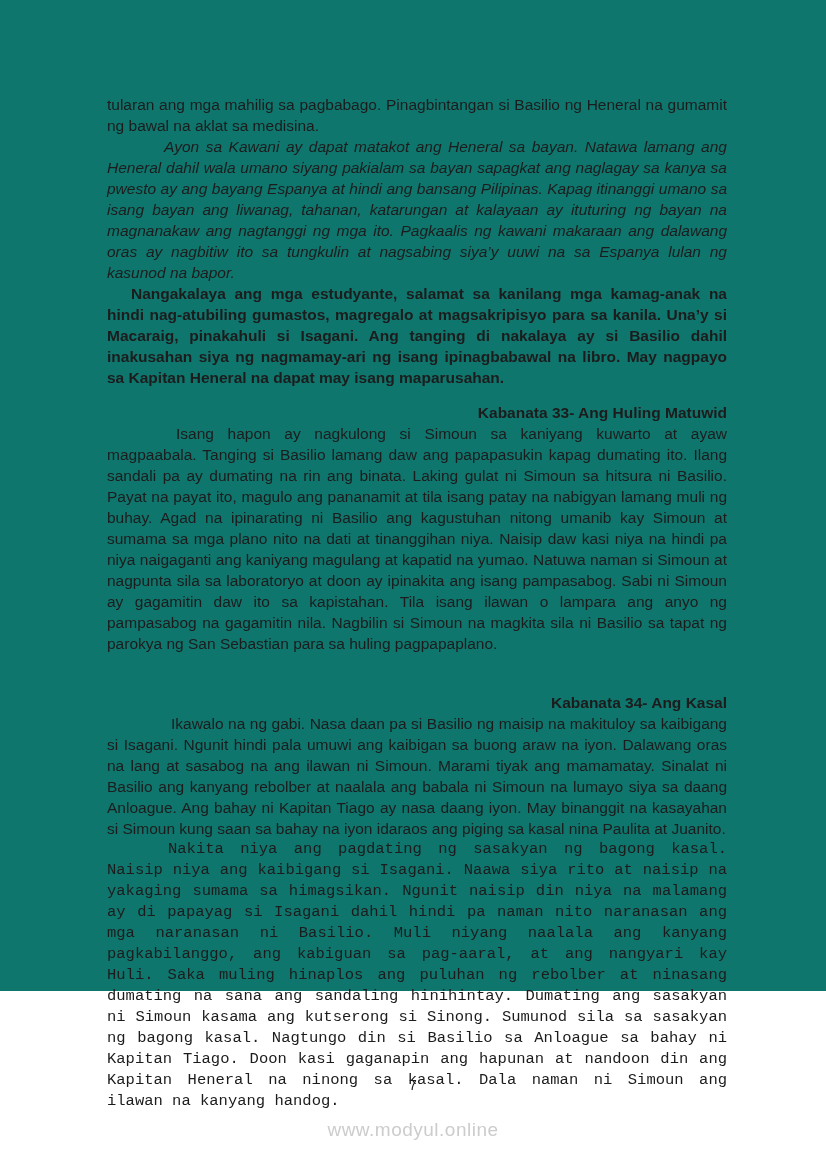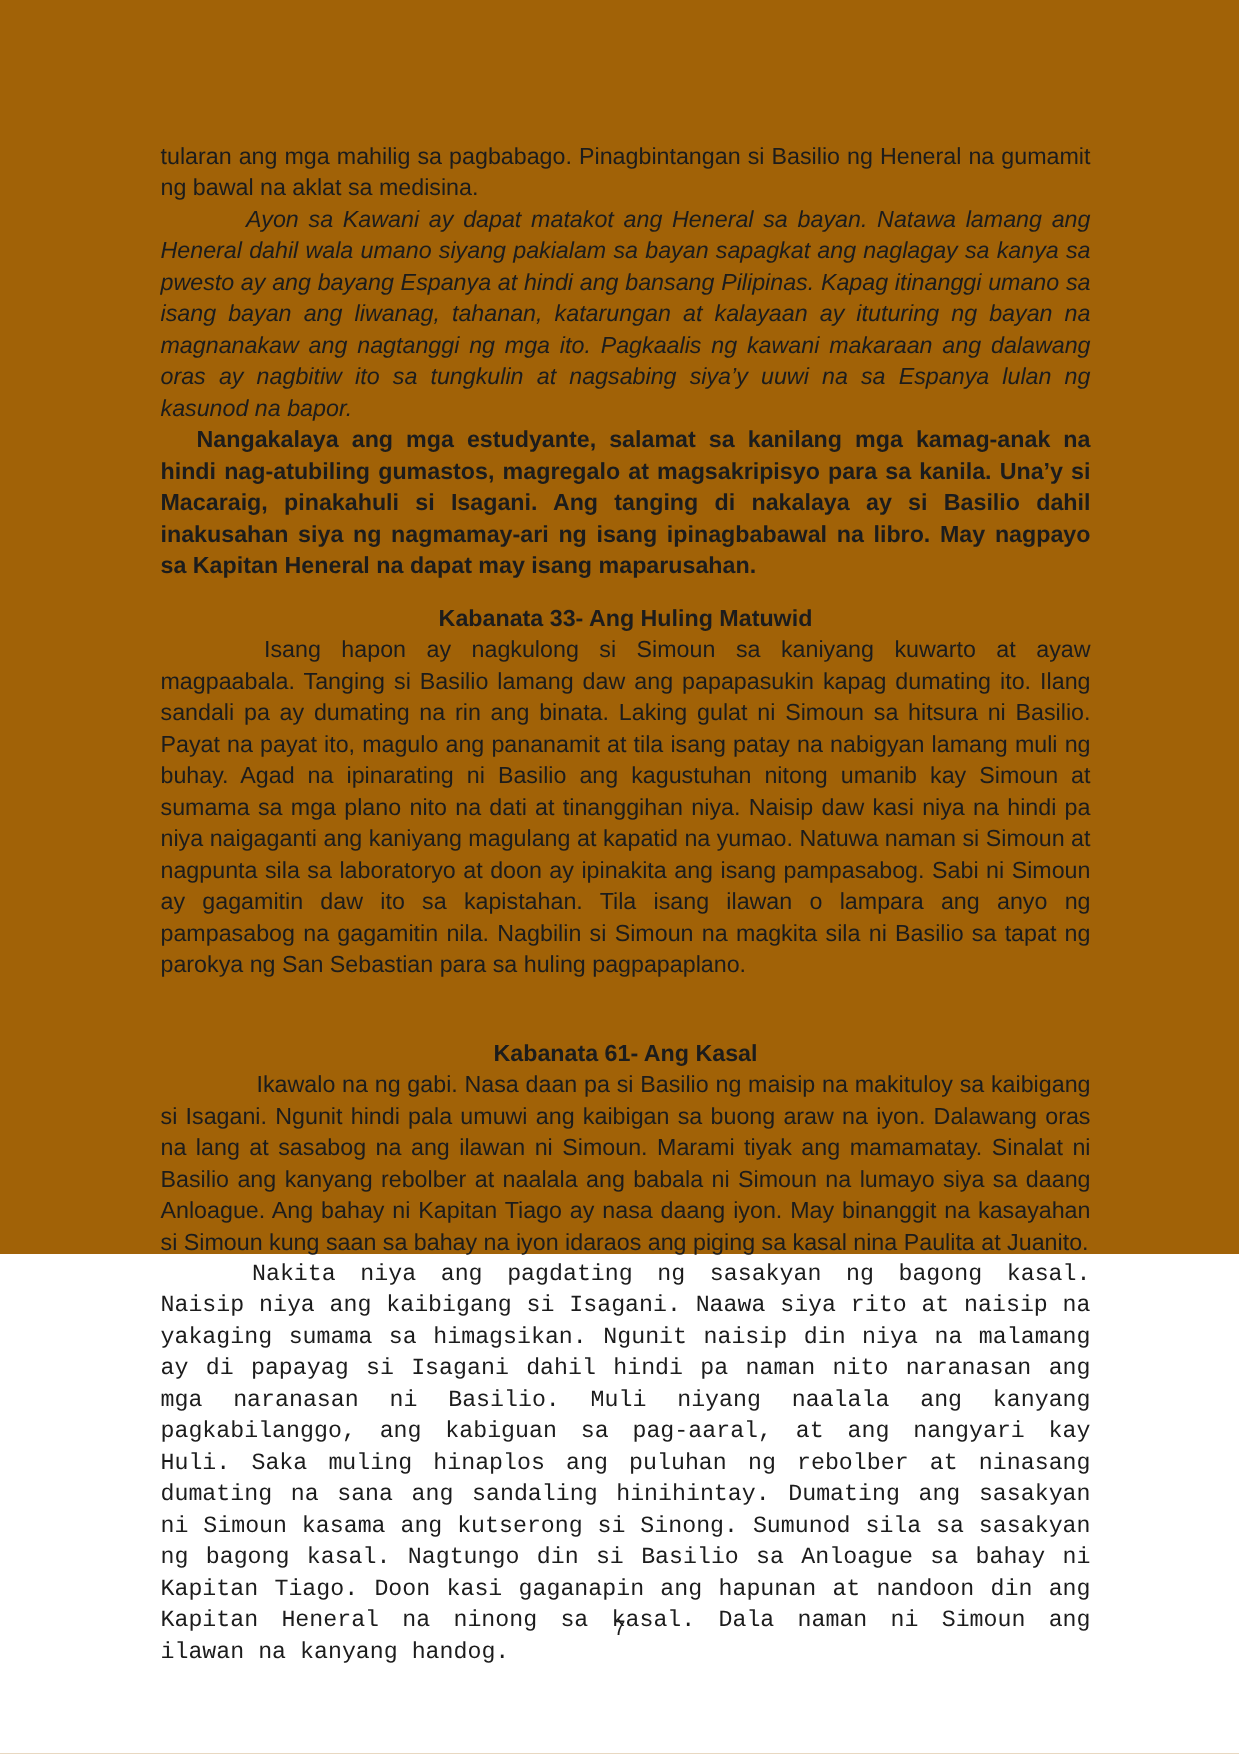--- a/index.html
+++ b/index.html
@@ -11,8 +11,8 @@
   }
   .page {
     position: relative;
-    width: 826px; height: 836px;
-    background: #a16207;
+    width: 826px; height: 991px;
+    background: #0f766e;
   }
   .body-text {
     position: absolute;

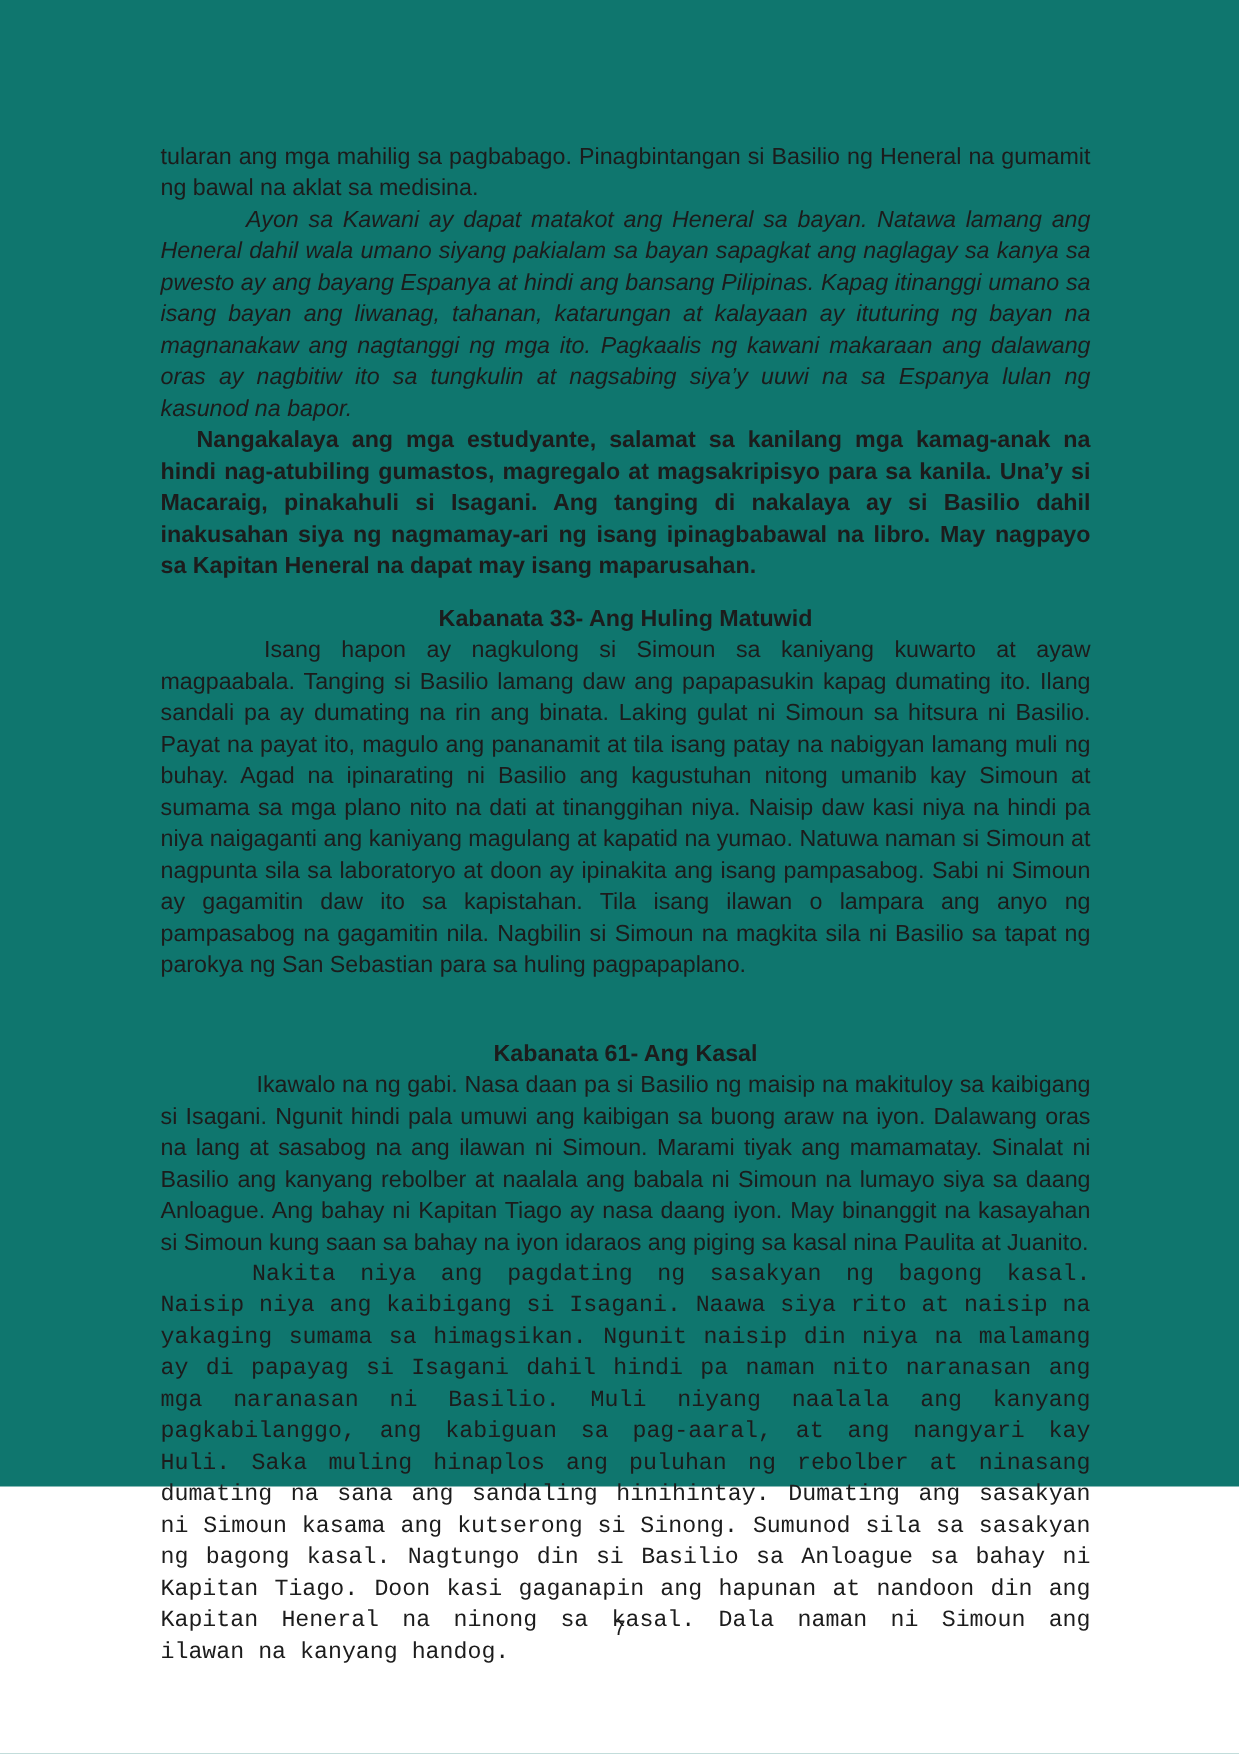--- a/index.html
+++ b/index.html
@@ -28,7 +28,7 @@
   }
   .heading {
     font-weight: bold;
-    text-align: center;
+    text-align: right;
   }
   .indent-0  { text-indent: 0; }
   .indent-24 { text-indent: 24px; font-weight: bold; }

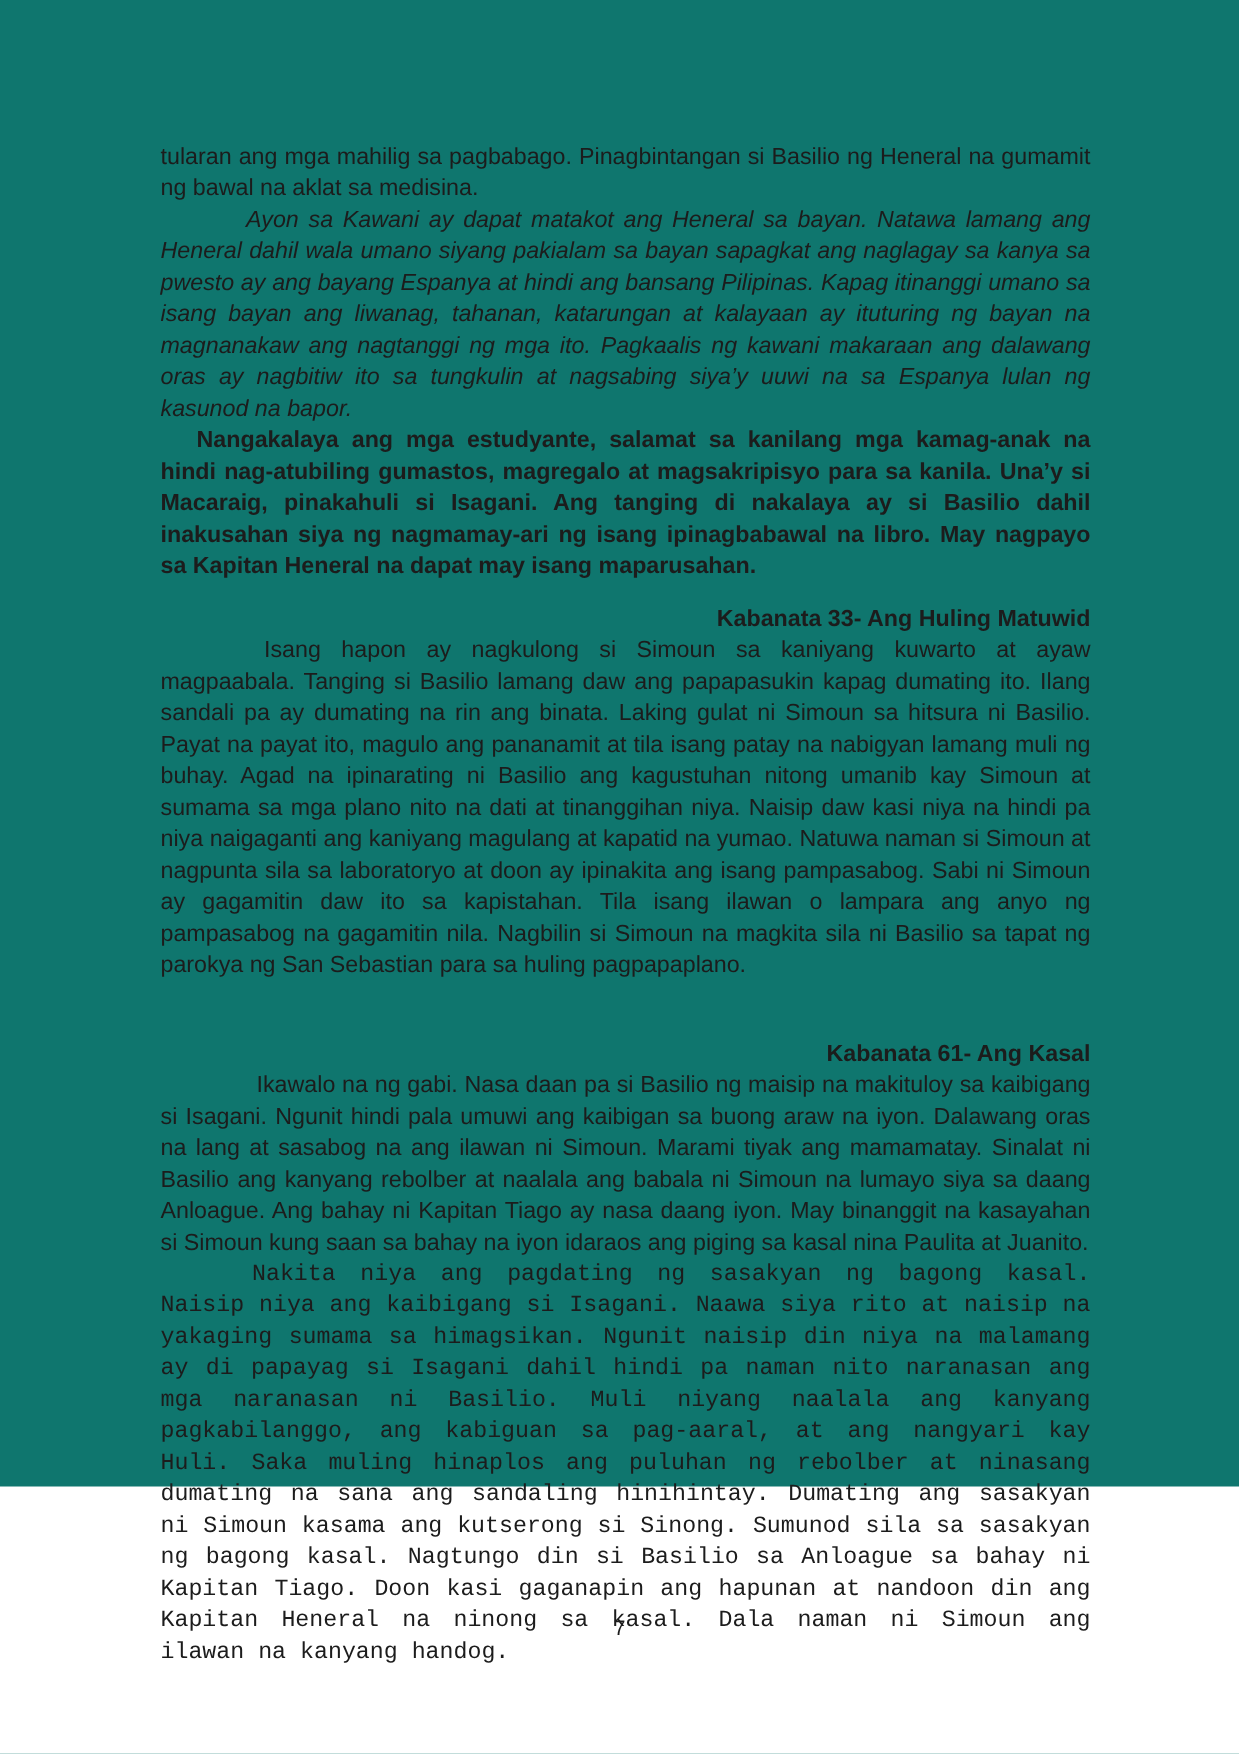--- a/index.html
+++ b/index.html
@@ -67,7 +67,7 @@
     <p class="block indent-24">Nangakalaya ang mga estudyante, salamat sa kanilang mga kamag-anak na hindi nag-atubiling gumastos, magregalo at magsakripisyo para sa kanila. Una’y si Macaraig, pinakahuli si Isagani. Ang tanging di nakalaya ay si Basilio dahil inakusahan siya ng nagmamay-ari ng isang ipinagbabawal na libro. May nagpayo sa Kapitan Heneral na dapat may isang maparusahan.</p>
     <h2 class="block heading h33" style="font-size:15.5px;">Kabanata 33- Ang Huling Matuwid</h2>
     <p class="block indent-69">Isang hapon ay nagkulong si Simoun sa kaniyang kuwarto at ayaw magpaabala. Tanging si Basilio lamang daw ang papapasukin kapag dumating ito. Ilang sandali pa ay dumating na rin ang binata. Laking gulat ni Simoun sa hitsura ni Basilio. Payat na payat ito, magulo ang pananamit at tila isang patay na nabigyan lamang muli ng buhay. Agad na ipinarating ni Basilio ang kagustuhan nitong umanib kay Simoun at sumama sa mga plano nito na dati at tinanggihan niya. Naisip daw kasi niya na hindi pa niya naigaganti ang kaniyang magulang at kapatid na yumao. Natuwa naman si Simoun at nagpunta sila sa laboratoryo at doon ay ipinakita ang isang pampasabog. Sabi ni Simoun ay gagamitin daw ito sa kapistahan. Tila isang ilawan o lampara ang anyo ng pampasabog na gagamitin nila. Nagbilin si Simoun na magkita sila ni Basilio sa tapat ng parokya ng San Sebastian para sa huling pagpapaplano.</p>
-    <h2 class="block heading h34" style="font-size:15.5px;">Kabanata 61- Ang Kasal</h2>
+    <h2 class="block heading h34" style="font-size:15.5px;">Kabanata 34- Ang Kasal</h2>
     <p class="block indent-64">Ikawalo na ng gabi. Nasa daan pa si Basilio ng maisip na makituloy sa kaibigang si Isagani. Ngunit hindi pala umuwi ang kaibigan sa buong araw na iyon. Dalawang oras na lang at sasabog na ang ilawan ni Simoun. Marami tiyak ang mamamatay. Sinalat ni Basilio ang kanyang rebolber at naalala ang babala ni Simoun na lumayo siya sa daang Anloague. Ang bahay ni Kapitan Tiago ay nasa daang iyon. May binanggit na kasayahan si Simoun kung saan sa bahay na iyon idaraos ang piging sa kasal nina Paulita at Juanito.</p>
     <p class="block indent-61">Nakita niya ang pagdating ng sasakyan ng bagong kasal. Naisip niya ang kaibigang si Isagani. Naawa siya rito at naisip na yakaging sumama sa himagsikan. Ngunit naisip din niya na malamang ay di papayag si Isagani dahil hindi pa naman nito naranasan ang mga naranasan ni Basilio. Muli niyang naalala ang kanyang pagkabilanggo, ang kabiguan sa pag-aaral, at ang nangyari kay Huli. Saka muling hinaplos ang puluhan ng rebolber at ninasang dumating na sana ang sandaling hinihintay. Dumating ang sasakyan ni Simoun kasama ang kutserong si Sinong. Sumunod sila sa sasakyan ng bagong kasal. Nagtungo din si Basilio sa Anloague sa bahay ni Kapitan Tiago. Doon kasi gaganapin ang hapunan at nandoon din ang Kapitan Heneral na ninong sa kasal. Dala naman ni Simoun ang ilawan na kanyang handog.</p>
   </main>

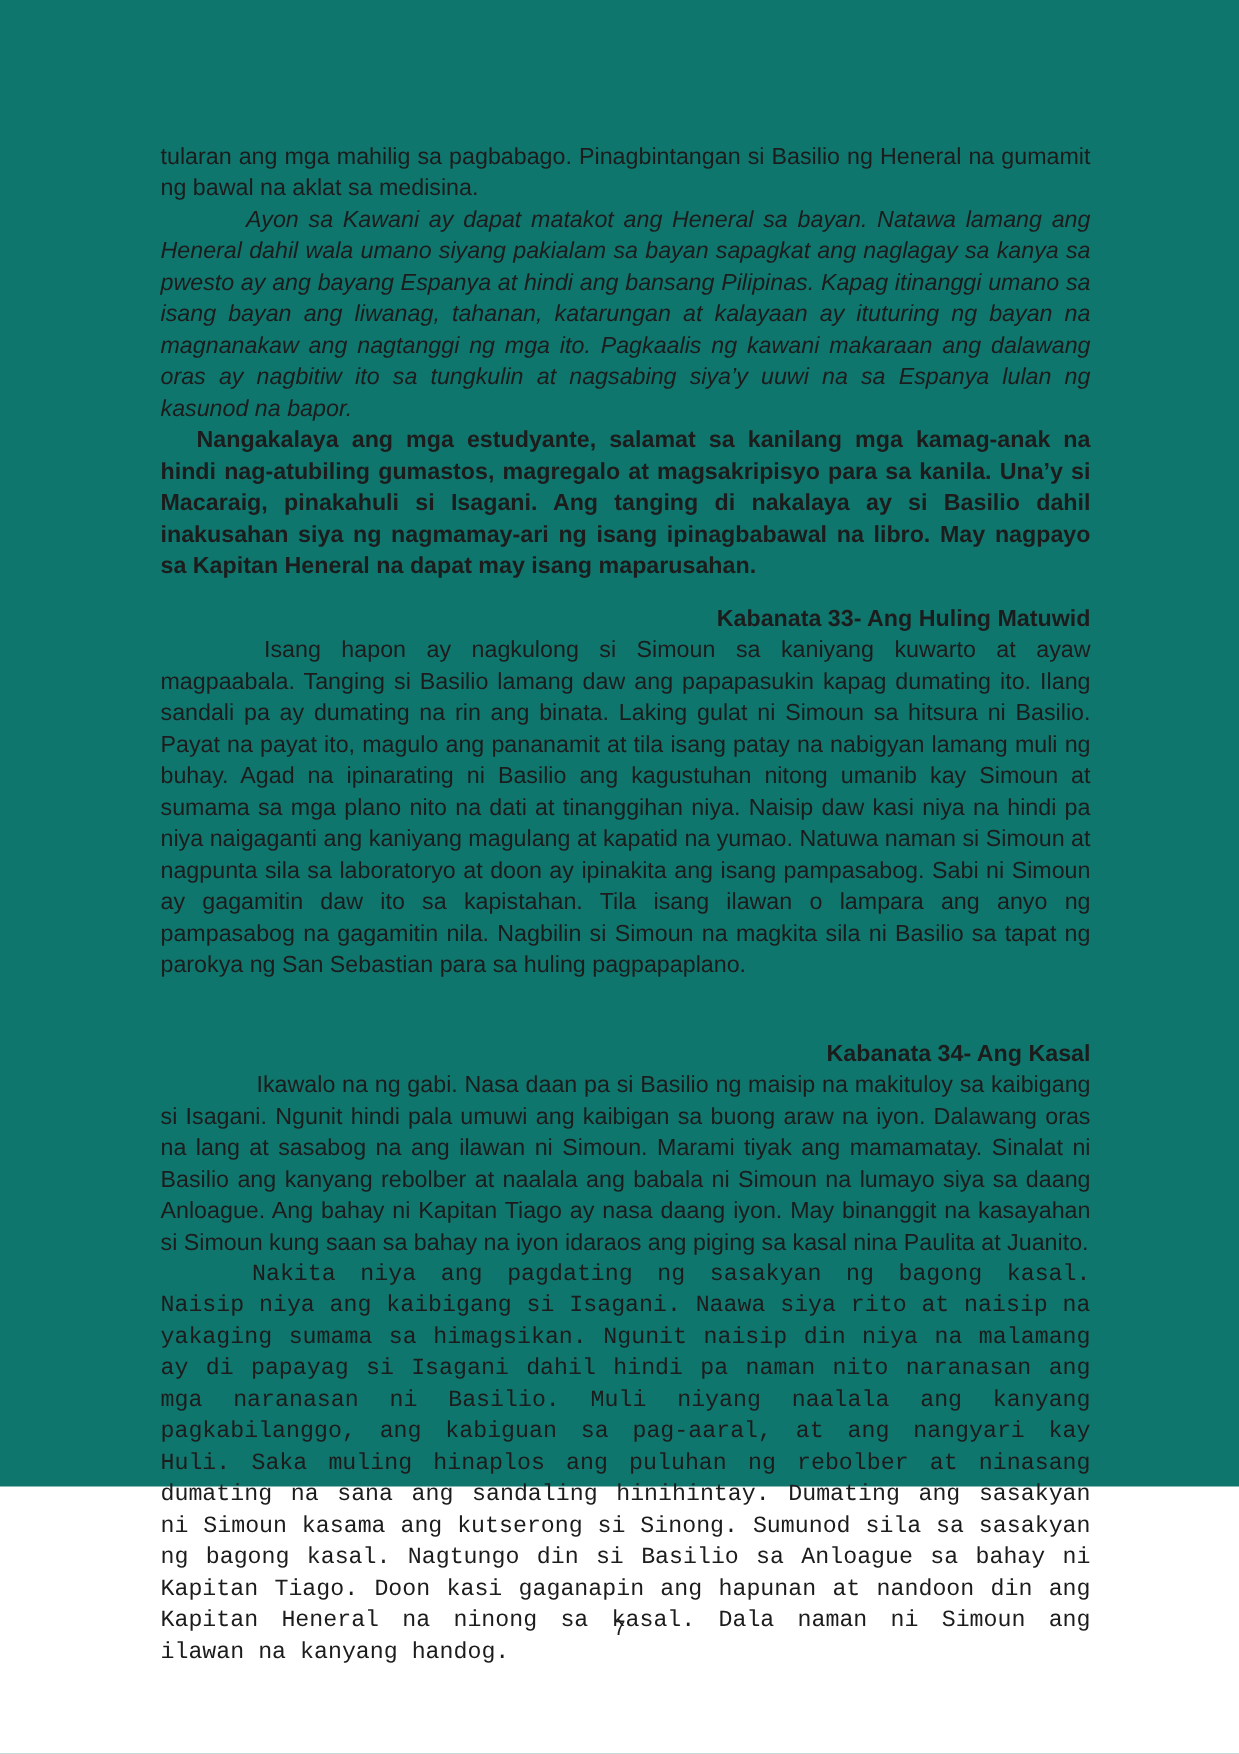--- a/index.html
+++ b/index.html
@@ -74,6 +74,7 @@
 
   <div class="page-number">7</div>
 
+  <div class="watermark">www.modyul.online</div>
 
 </div>
 

